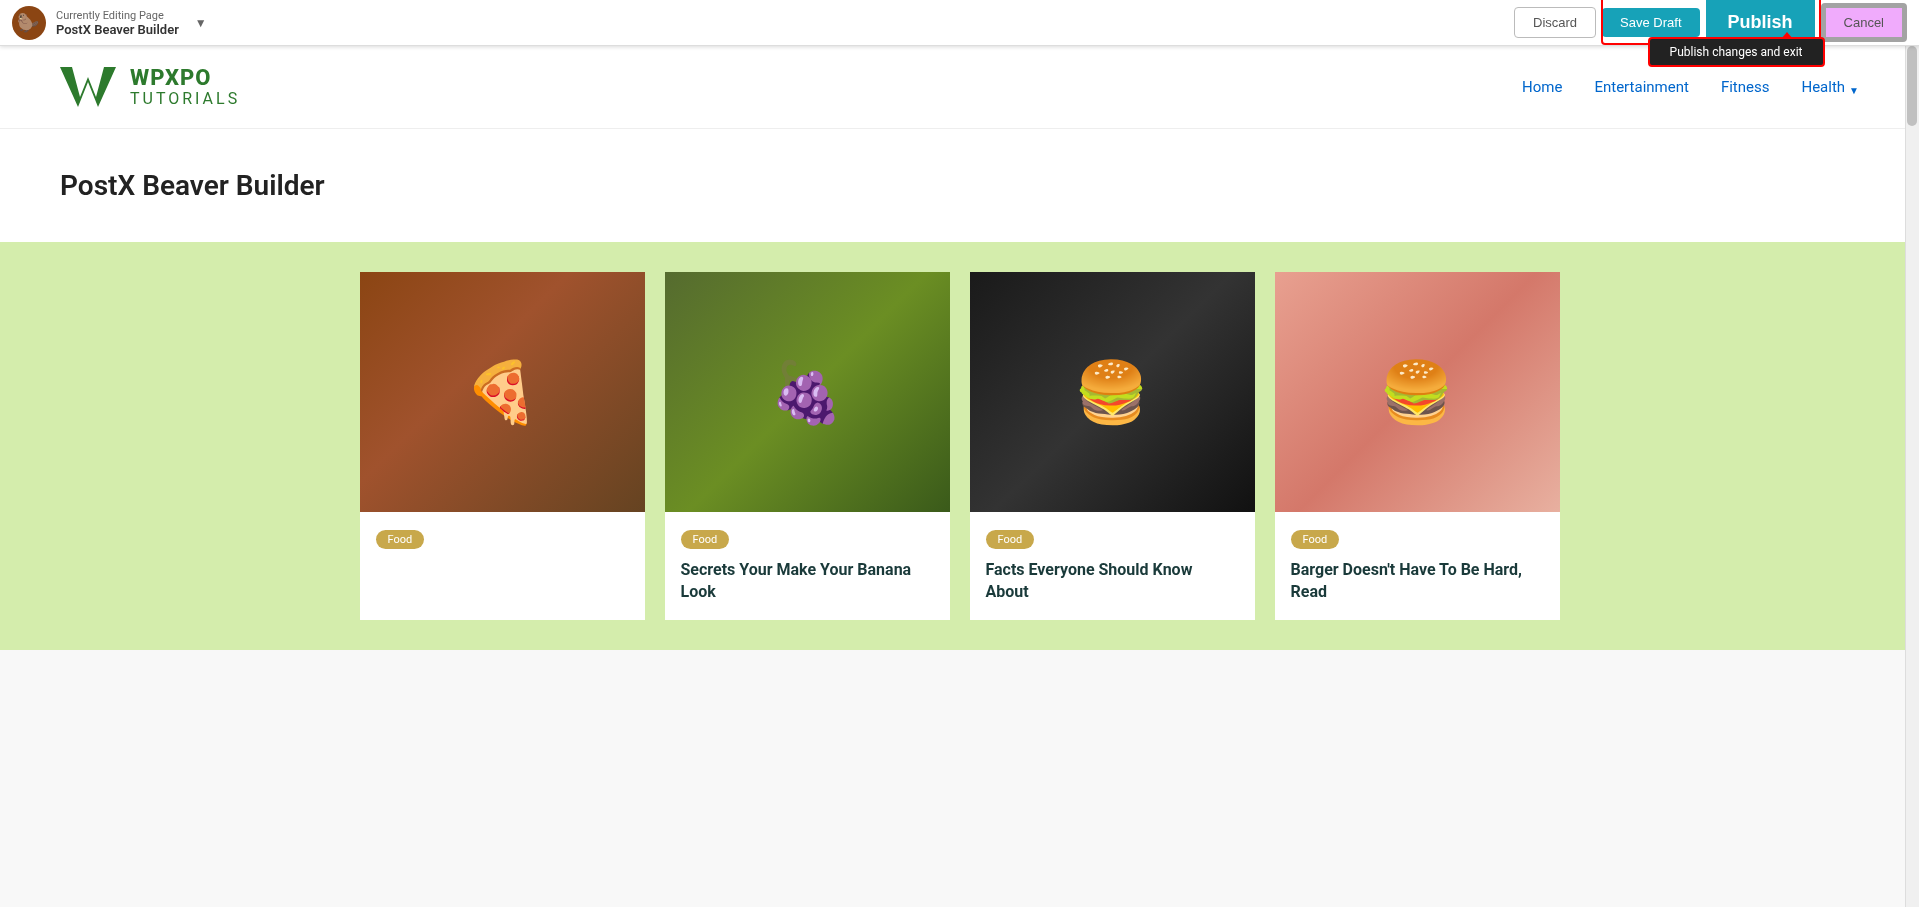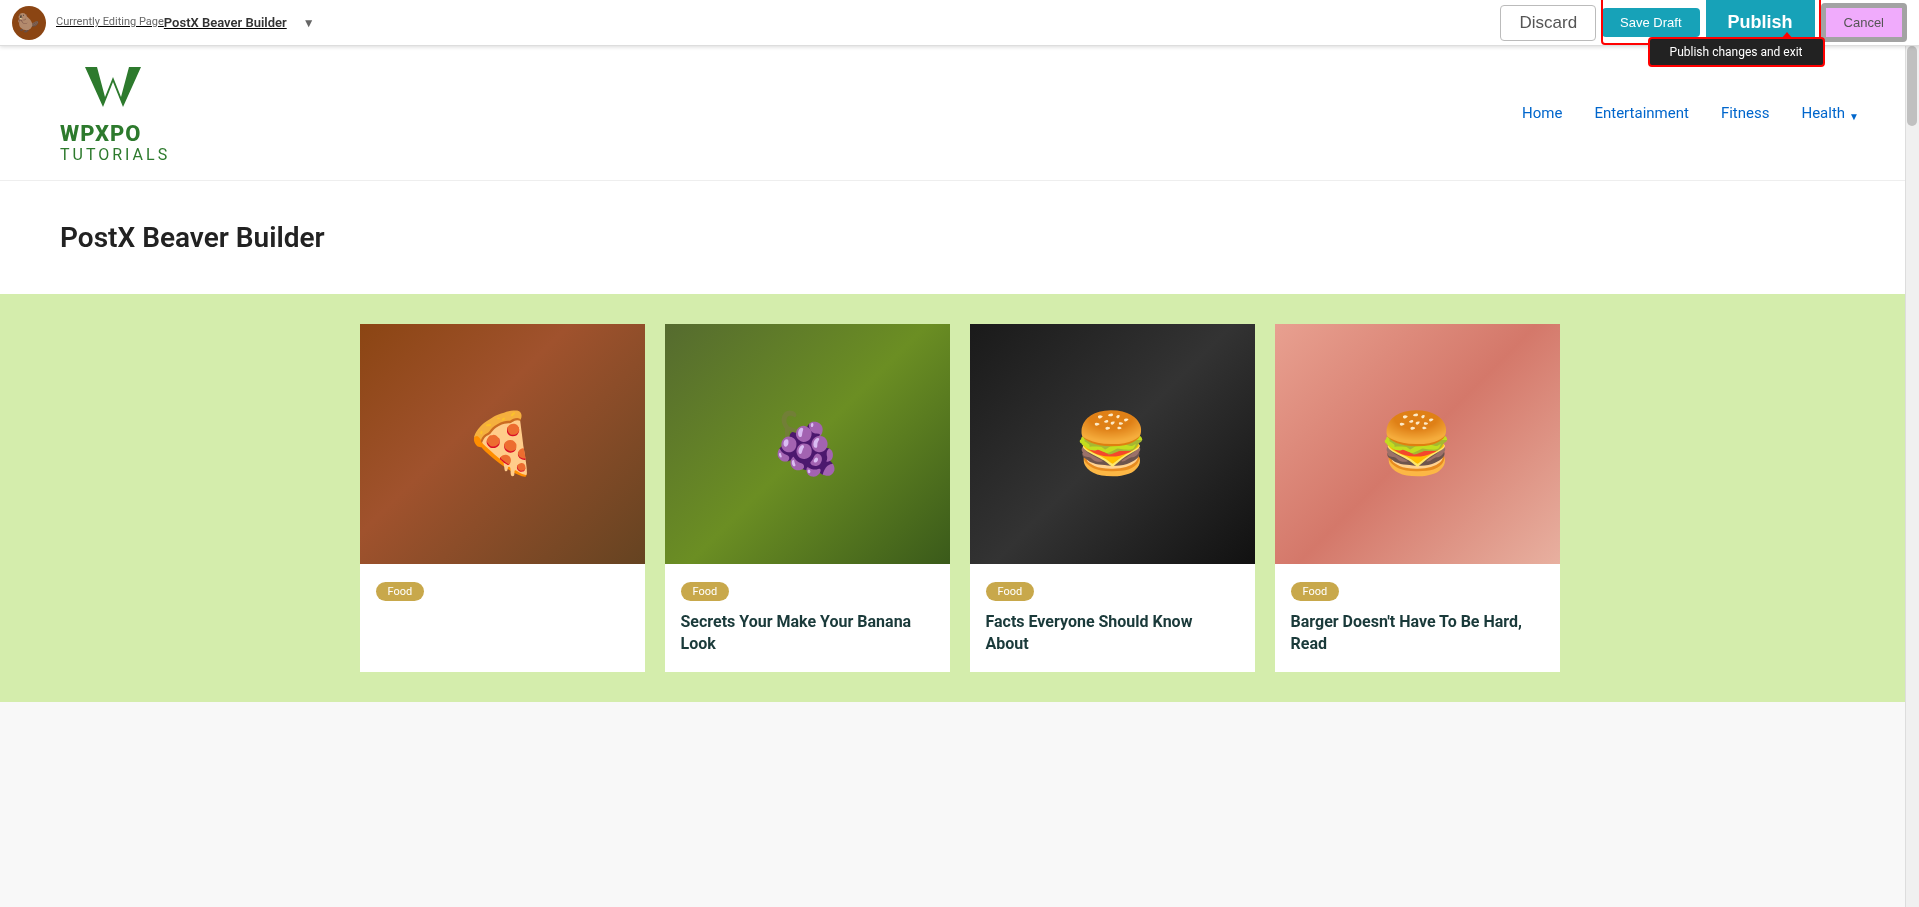--- a/index.html
+++ b/index.html
@@ -37,8 +37,7 @@
     }
     .admin-bar-text {
       display: flex;
-      flex-direction: row;
-      text-decoration: underline;
+      flex-direction: column;
     }
     .editing-label {
       font-size: 11px;

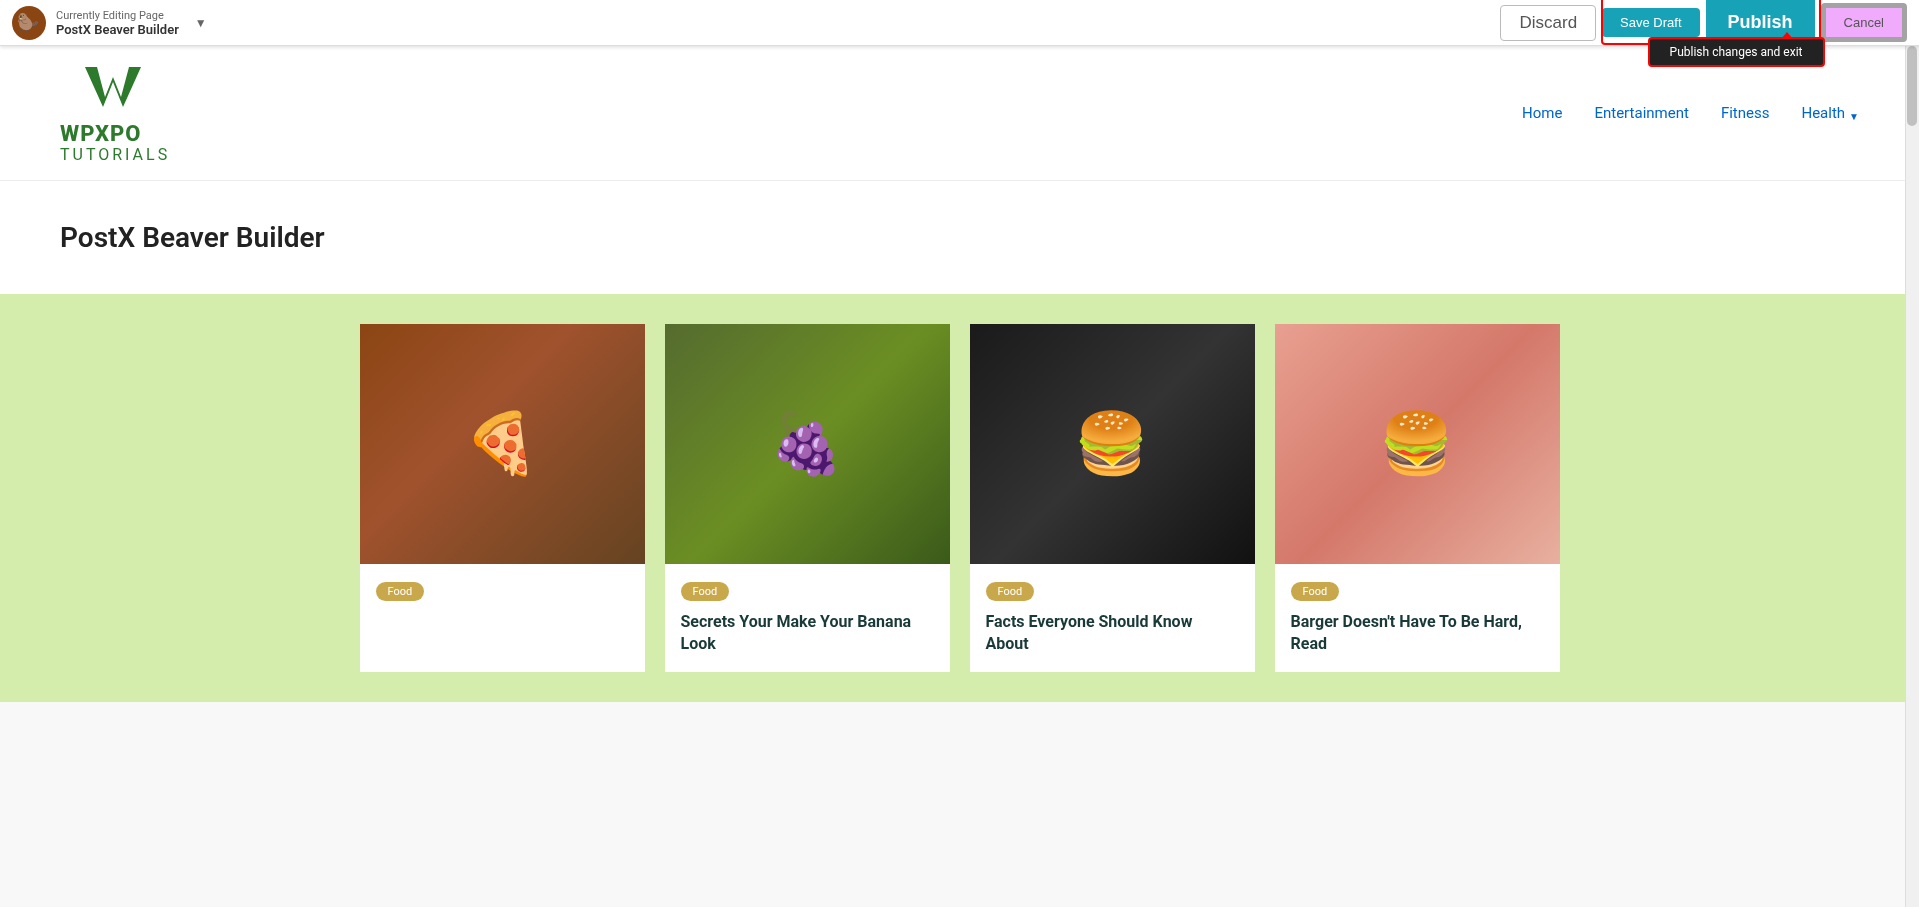--- a/index.html
+++ b/index.html
@@ -67,7 +67,7 @@
       padding: 7px 18px;
       border-radius: 4px;
       cursor: pointer;
-      font-size: 17px;
+      font-size: 13px;
     }
     .btn-save-draft {
       background: #17a2b8;

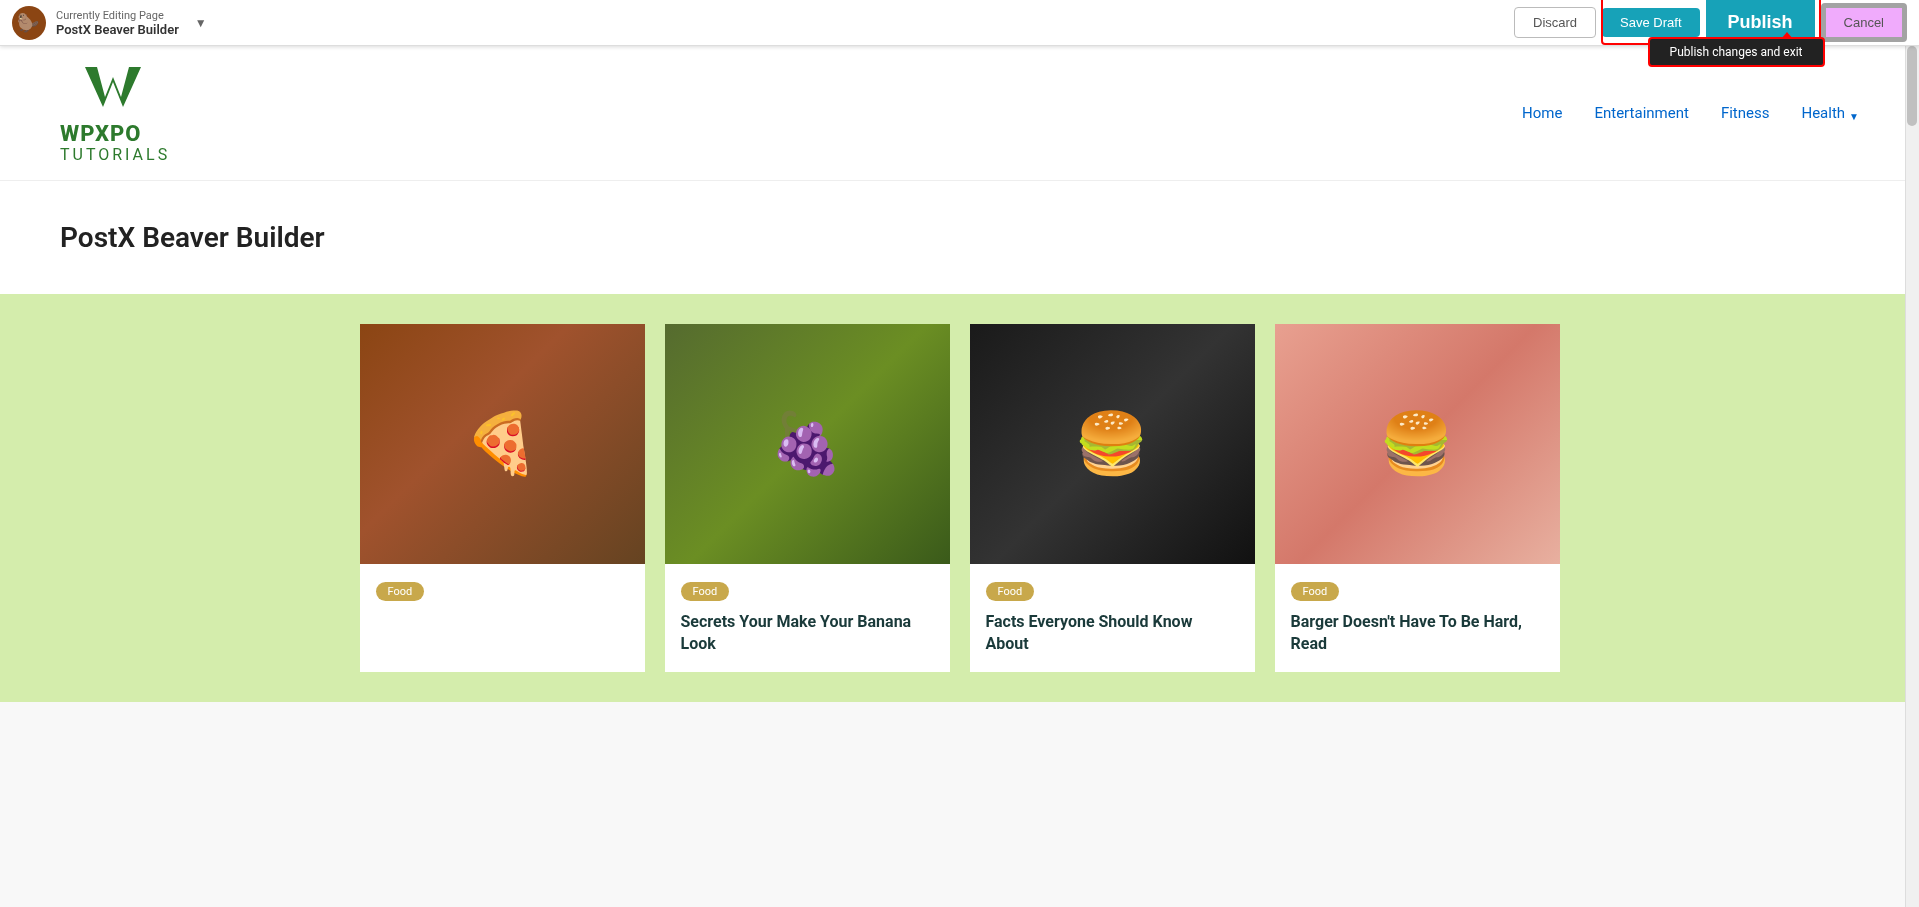--- a/index.html
+++ b/index.html
@@ -158,7 +158,6 @@
       display: flex;
       align-items: center;
       gap: 10px;
-      flex-direction: column;
     }
     .logo-icon {
       display: flex;

